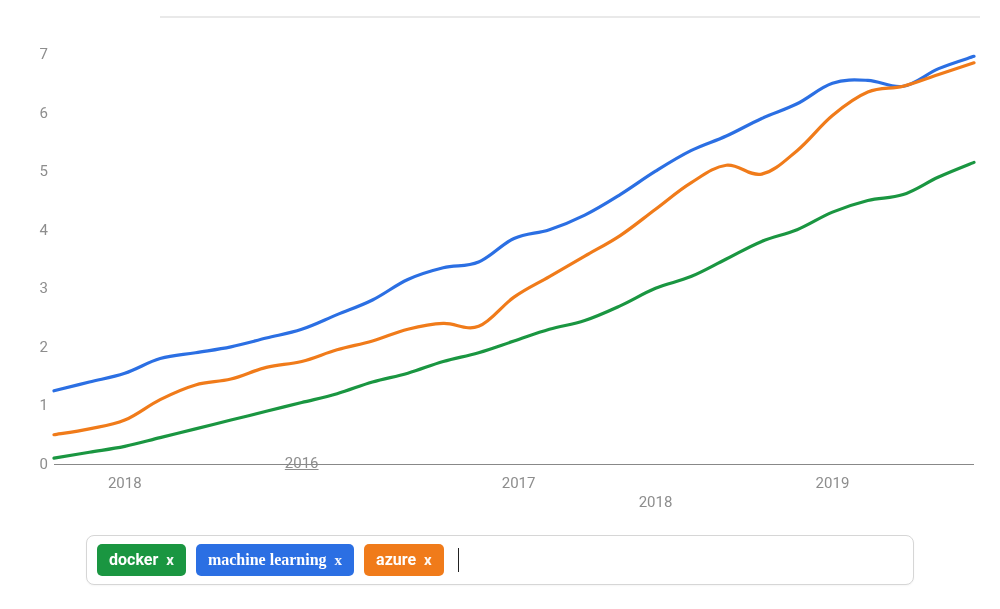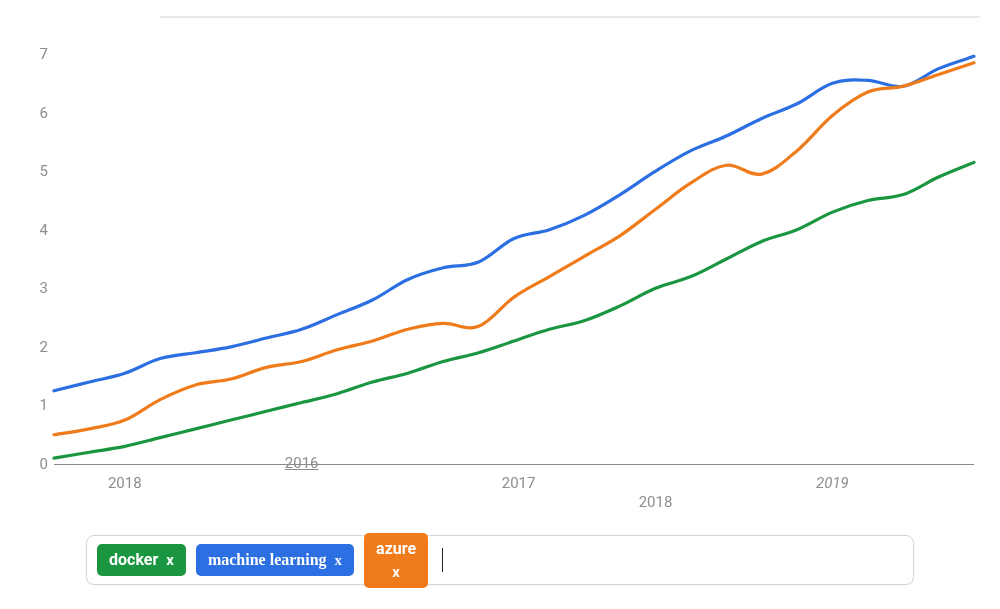--- a/index.html
+++ b/index.html
@@ -123,7 +123,7 @@
         <div class="x-label" style="left: 247.692px; top: 400px; text-decoration: underline;">2016</div>
         <div class="x-label" style="left: 424.615px; top: 420px; margin-left: 40px;">2017</div>
         <div class="x-label" style="left: 601.538px; top: 439px;">2018</div>
-        <div class="x-label" style="left: 778.462px; top: 420px; font-style: italic;">2019</div>
+        <div class="x-label" style="left: 778.462px; top: 420px;">2019</div>
       </div>
   </div>
 

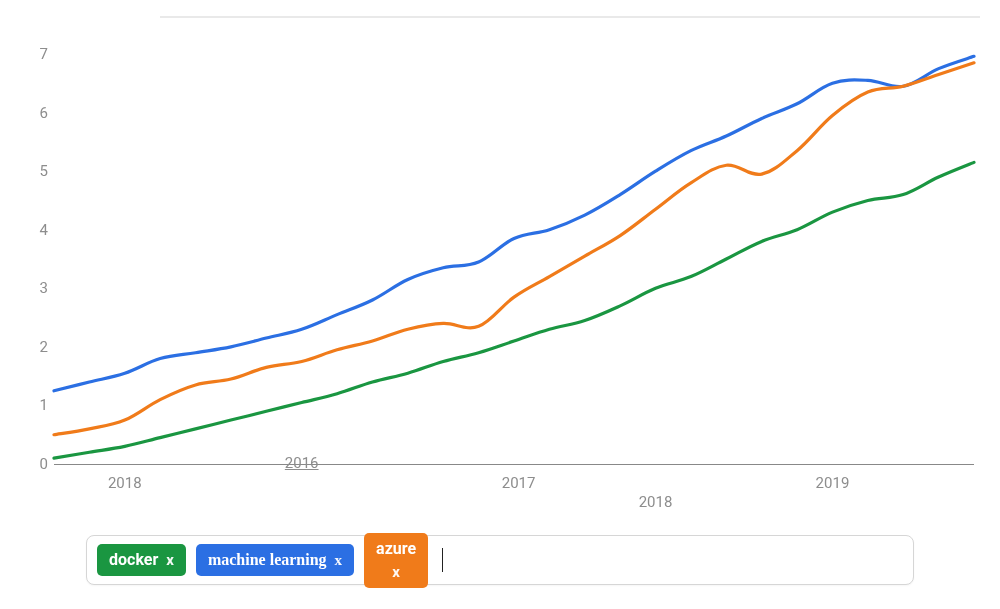--- a/index.html
+++ b/index.html
@@ -136,7 +136,7 @@
       <span>machine learning</span>
       <span class="tag-x">x</span>
     </span>
-    <span class="tag" style="background: rgb(240, 123, 26); flex-direction: column;">
+    <span class="tag" style="background: rgb(240, 123, 26);">
       <span>azure</span>
       <span class="tag-x">x</span>
     </span>

